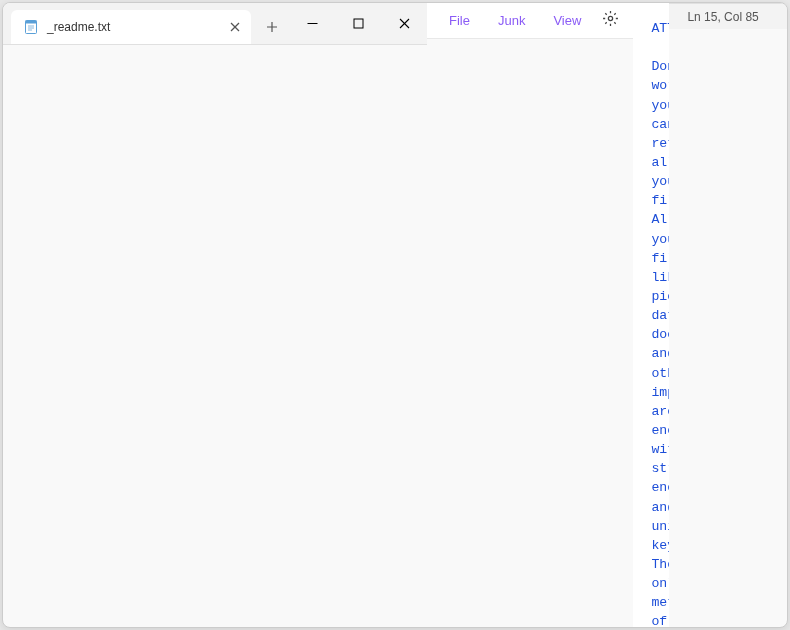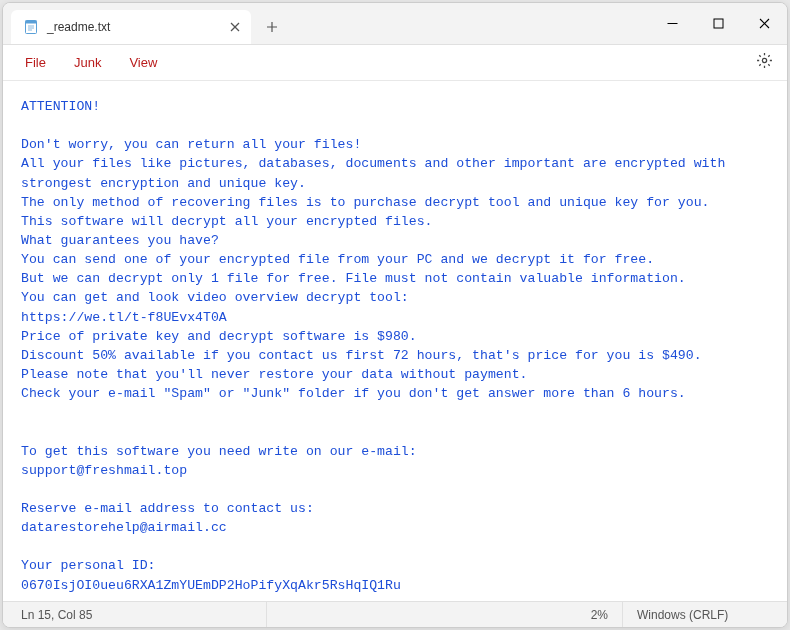--- a/index.html
+++ b/index.html
@@ -19,7 +19,7 @@
       border-radius: 8px;
       overflow: hidden;
       display: flex;
-      flex-direction: column;
+      flex-direction: row;
       box-shadow: 0 2px 8px rgba(0,0,0,0.1);
     }
     .titlebar {

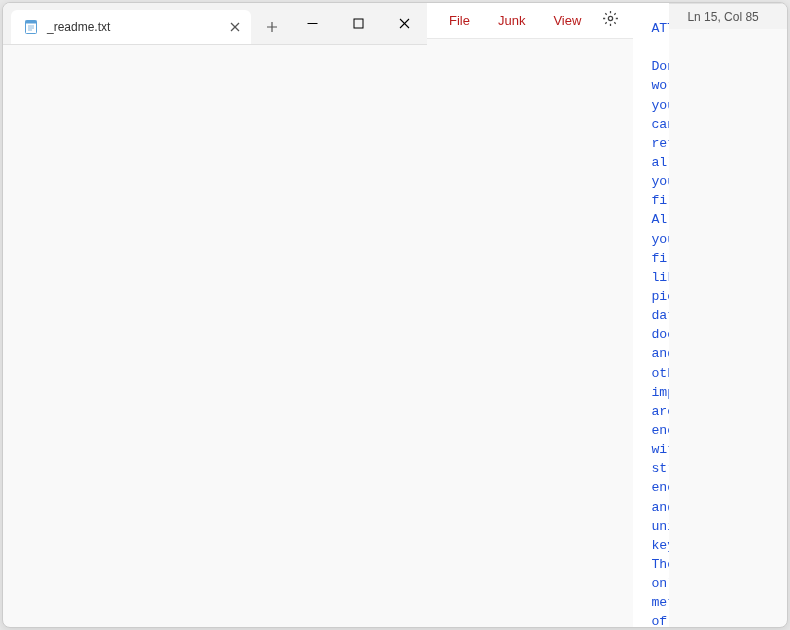--- a/index.html
+++ b/index.html
@@ -63,7 +63,7 @@
       padding: 0 8px;
       border-bottom: 1px solid #e8e8e8;
     }
-    .menu-item { padding: 4px 14px; font-size: 13px; color: #b91c1c; cursor: pointer; }
+    .menu-item { padding: 4px 14px; font-size: 13px; color: #8b5cf6; cursor: pointer; }
     .menubar-spacer { flex: 1; }
     .settings-btn { width: 30px; height: 30px; display: flex; align-items: center; justify-content: center; cursor: pointer; color: #444; }
     .content {

